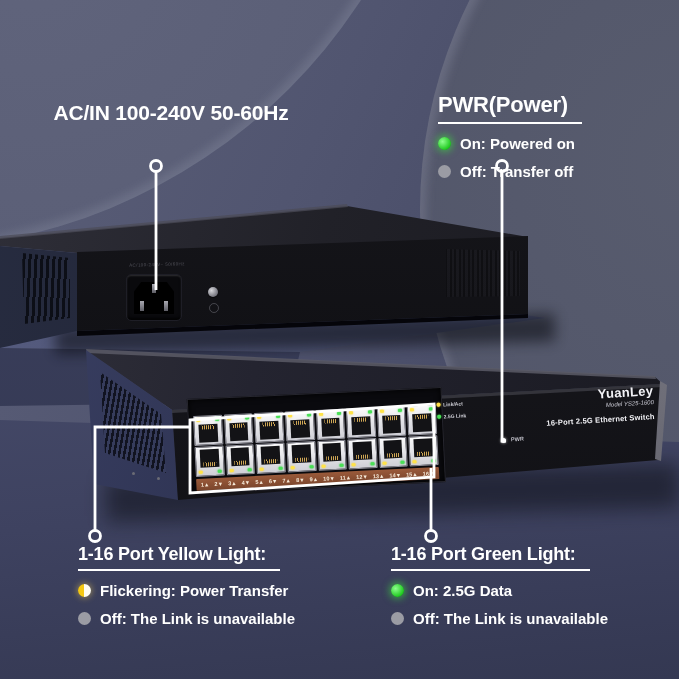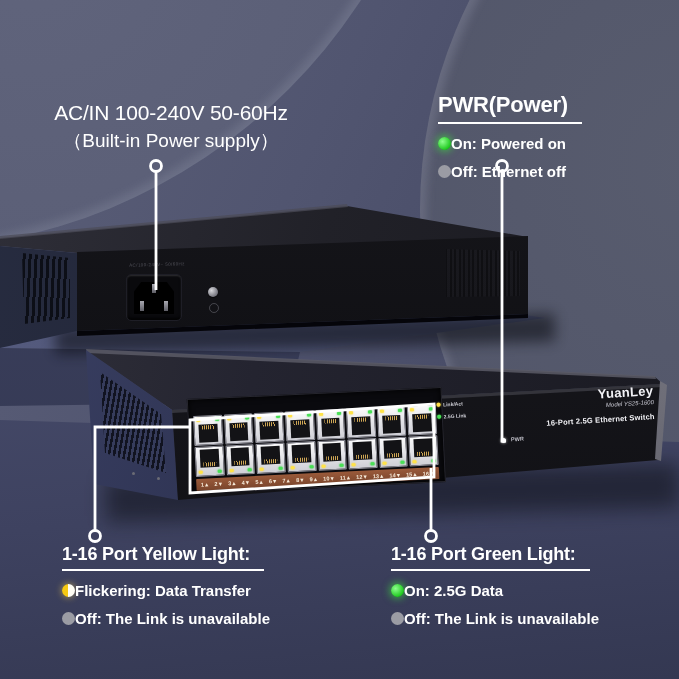--- a/index.html
+++ b/index.html
@@ -134,7 +134,7 @@
     box-shadow:0 0 6px 1px rgba(255,215,80,.45); }
 
   .ac-note { left:25px; top:101px; width:292px; text-align:center; color:#fff; }
-  .ac-line1 { font-size:21px; font-weight:400; letter-spacing:-.2px; }
+  .ac-line1 { font-size:21px; font-weight:700; letter-spacing:-.2px; }
   .ac-line2 { font-size:19px; font-weight:400; margin-top:3px; }
   .pwr-note { left:438px; top:92px; }
   .pwr-note .note-title { font-size:22px; }

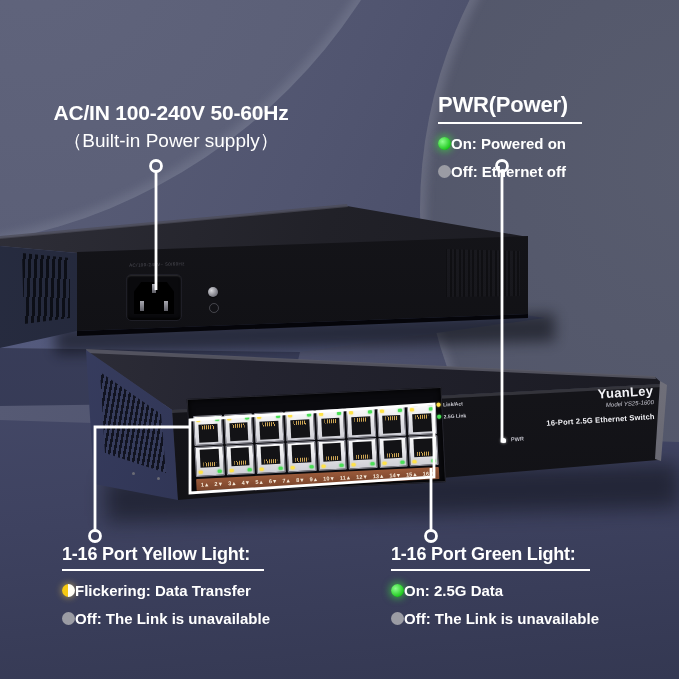--- a/index.html
+++ b/index.html
@@ -361,7 +361,6 @@
 
   <div class="abs ac-note">
     <div class="ac-line1">AC/IN 100-240V 50-60Hz</div>
-    <div class="ac-line2">（Built-in Power supply）</div>
   </div>
 
   <div class="abs note pwr-note">

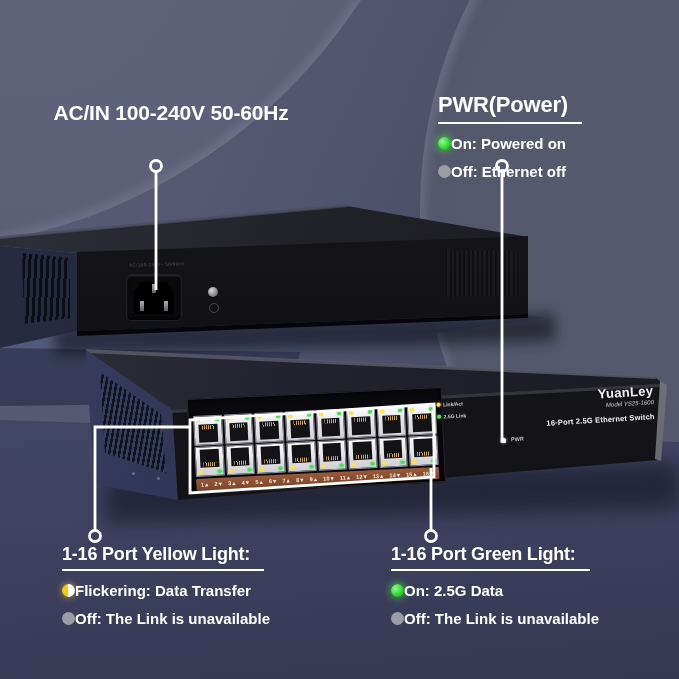--- a/index.html
+++ b/index.html
@@ -122,7 +122,7 @@
   .note { color:#fff; }
   .note-title { display:inline-block; font-weight:700; color:#fff;
     border-bottom:2.5px solid #fff; padding:0 14px 4px 0; letter-spacing:-.2px; }
-  .note-item { display:flex; align-items:center; margin-top:11px;
+  .note-item { display:flex; align-items:center; gap:9px; margin-top:11px;
     font-size:15px; font-weight:700; line-height:17px; }
   .dot { width:13px; height:13px; border-radius:50%; flex:0 0 auto; }
   .dot-green { background:radial-gradient(circle at 35% 35%,#8dff8d,#1ec81e 70%,#0f9a0f);

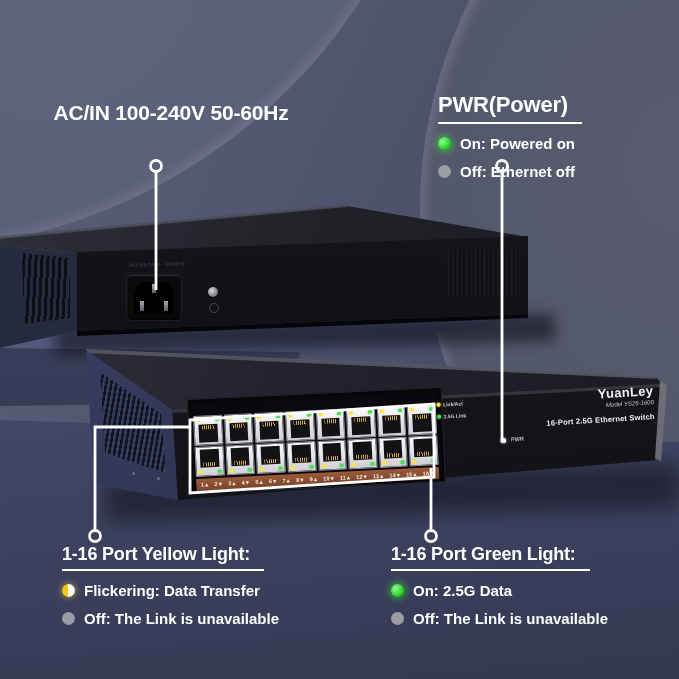--- a/index.html
+++ b/index.html
@@ -371,7 +371,7 @@
     </div>
     <div class="note-item">
       <span class="dot dot-gray"></span>
-      <span>Off: Ethernet off</span>
+      <span>Off: Transfer off</span>
     </div>
   </div>
 

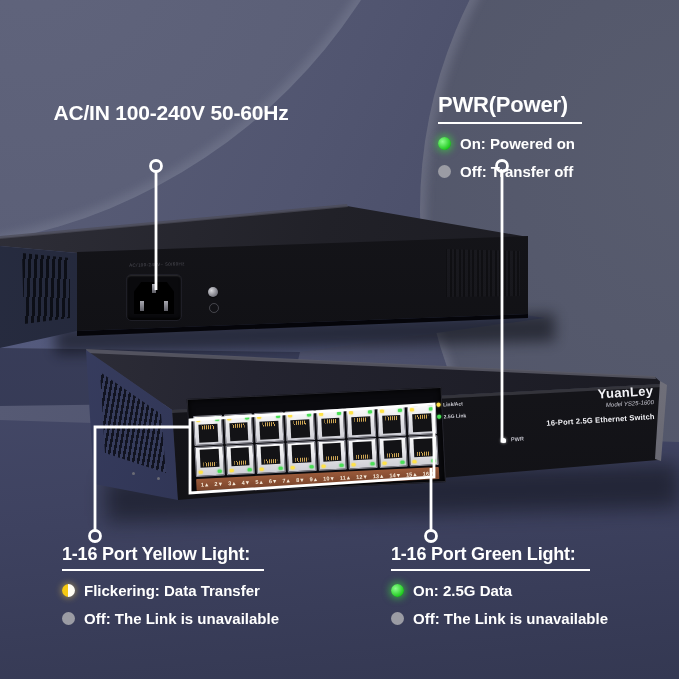--- a/index.html
+++ b/index.html
@@ -138,7 +138,7 @@
   .ac-line2 { font-size:19px; font-weight:400; margin-top:3px; }
   .pwr-note { left:438px; top:92px; }
   .pwr-note .note-title { font-size:22px; }
-  .yellow-note { left:62px; top:544px; }
+  .yellow-note { left:78px; top:544px; }
   .green-note { left:391px; top:544px; }
   .yellow-note .note-title, .green-note .note-title { font-size:18px; }
 

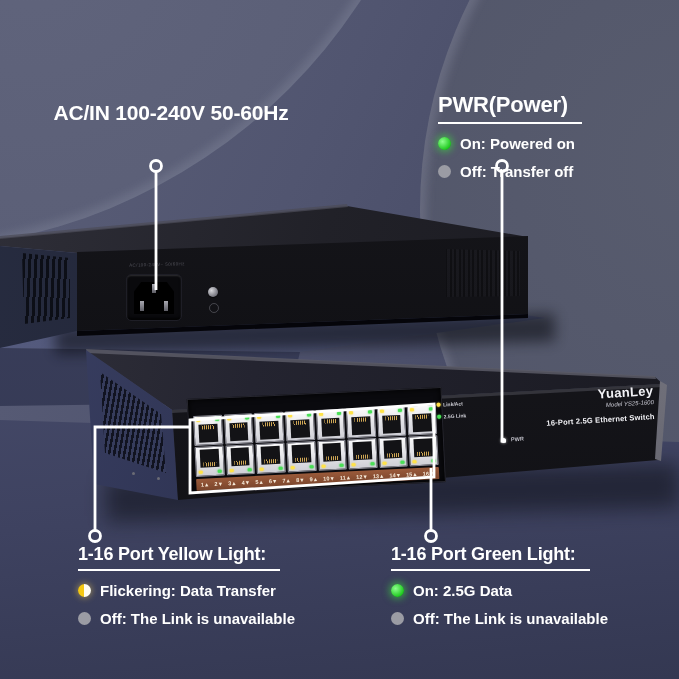--- a/index.html
+++ b/index.html
@@ -379,7 +379,7 @@
     <div class="note-title">1-16 Port Yellow Light:</div>
     <div class="note-item">
       <span class="dot dot-flicker"></span>
-      <span>Flickering: Data Transfer</span>
+      <span>Flickering: Power Transfer</span>
     </div>
     <div class="note-item">
       <span class="dot dot-gray"></span>

